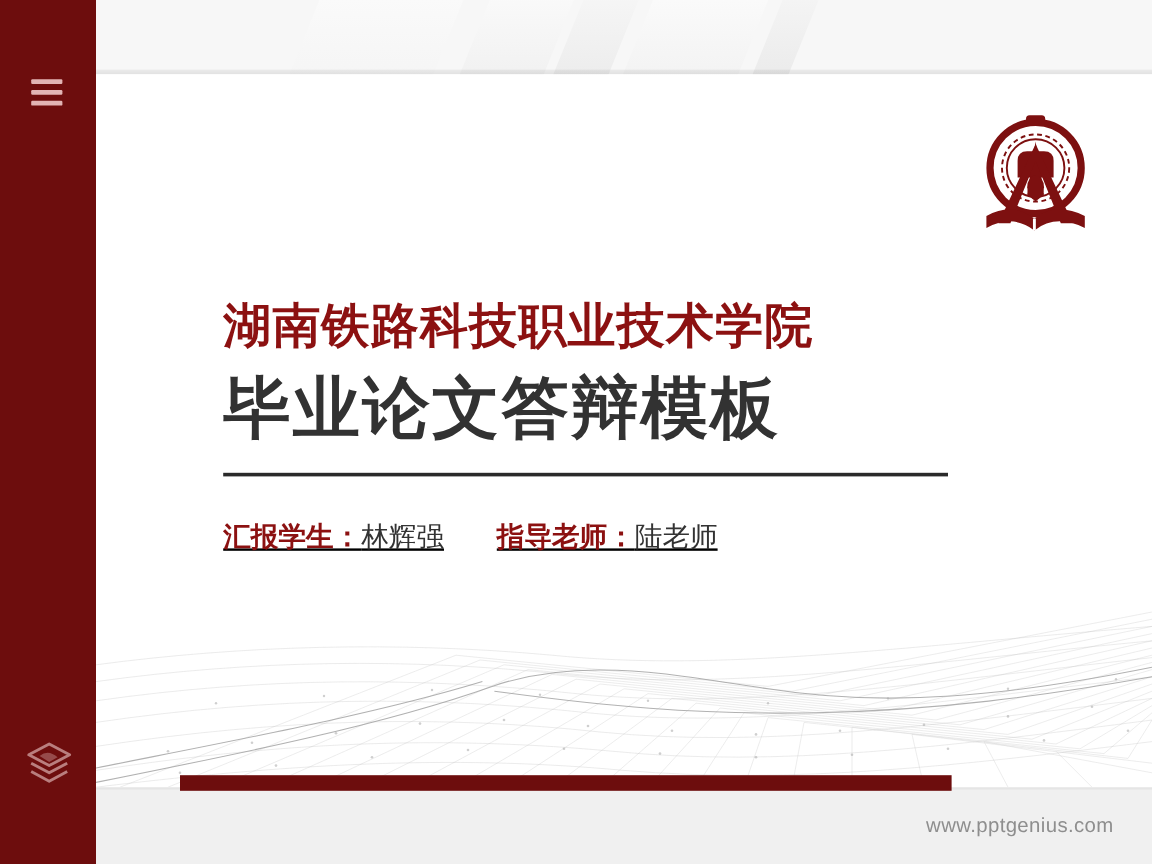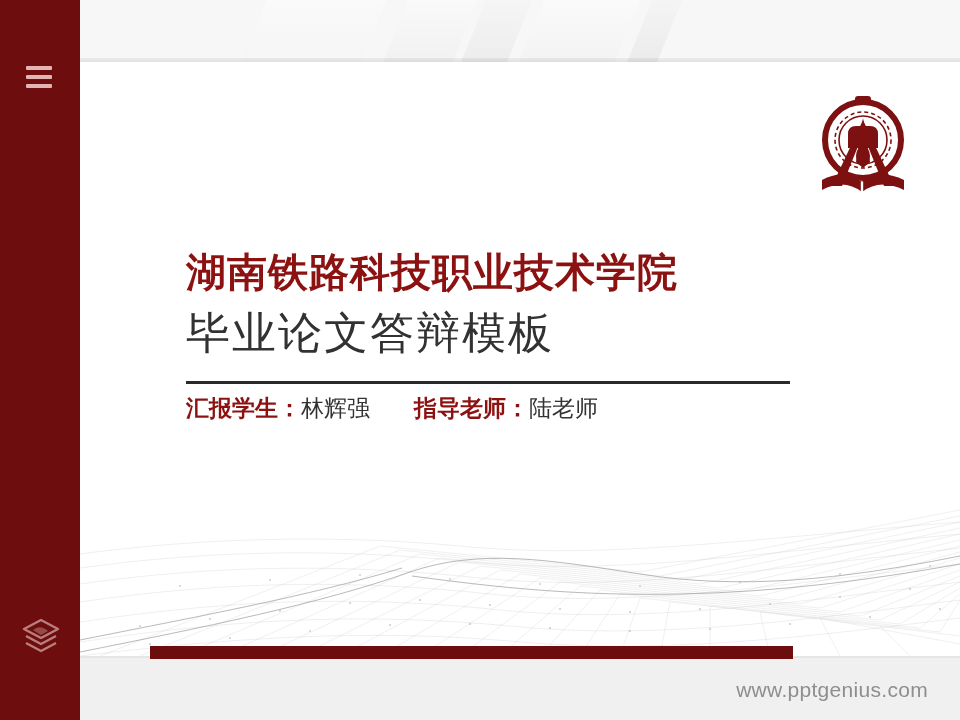--- a/index.html
+++ b/index.html
@@ -129,8 +129,8 @@
     white-space: nowrap;
   }
   .main-title {
-    font-size: 44px;
-    font-weight: normal;
+    font-size: 56px;
+    font-weight: bold;
     color: #323232;
     letter-spacing: 2px;
     line-height: 1.15;

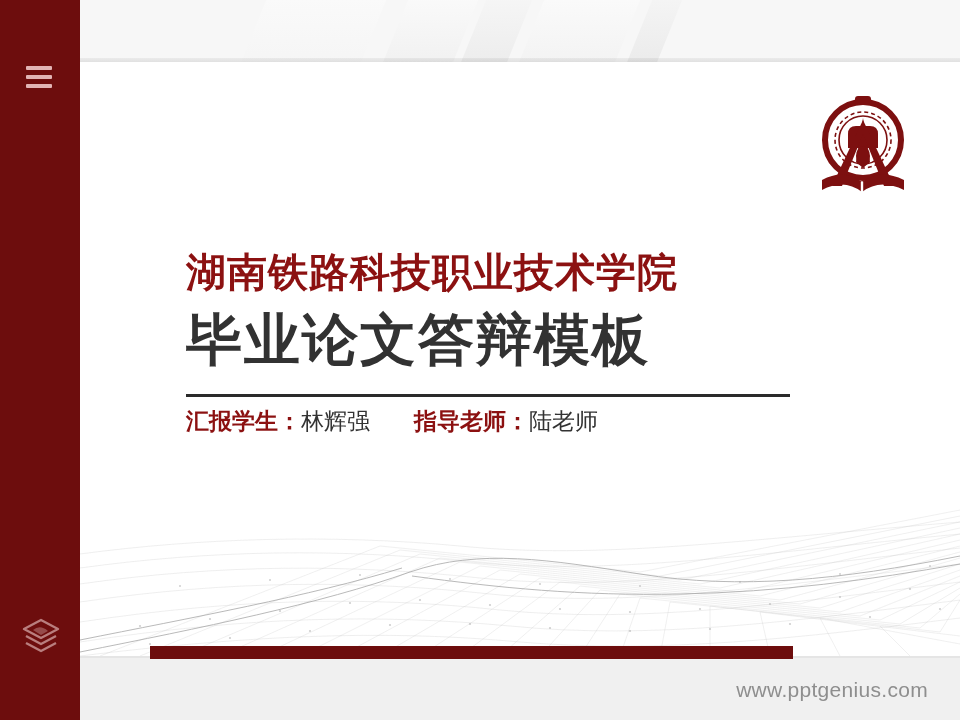--- a/index.html
+++ b/index.html
@@ -144,10 +144,11 @@
     margin: 22px 0 0 0;
   }
   .byline {
-    margin: 10px 0 0 0;
+    margin: 36px 0 0 0;
     font-size: 23px;
     line-height: 1.3;
     white-space: nowrap;
+    text-decoration: underline;
   }
   .byline .lbl {
     font-weight: bold;

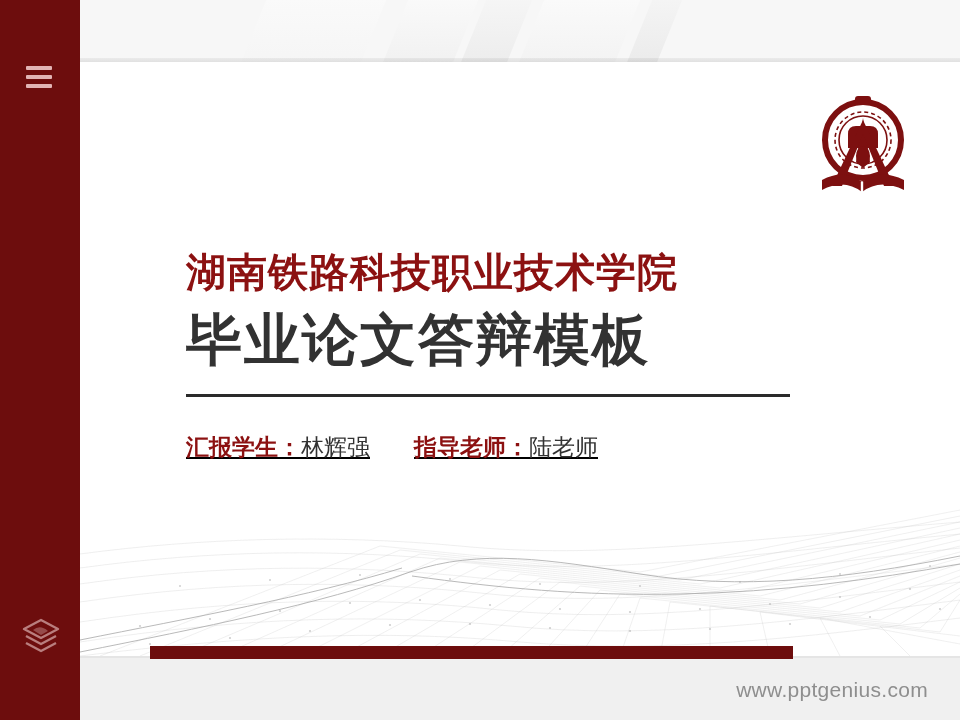--- a/index.html
+++ b/index.html
@@ -194,7 +194,7 @@
     position: absolute;
     right: 32px;
     top: 22px;
-    font-size: 21px;
+    font-size: 17px;
     color: #8e8e8e;
     letter-spacing: .3px;
   }

